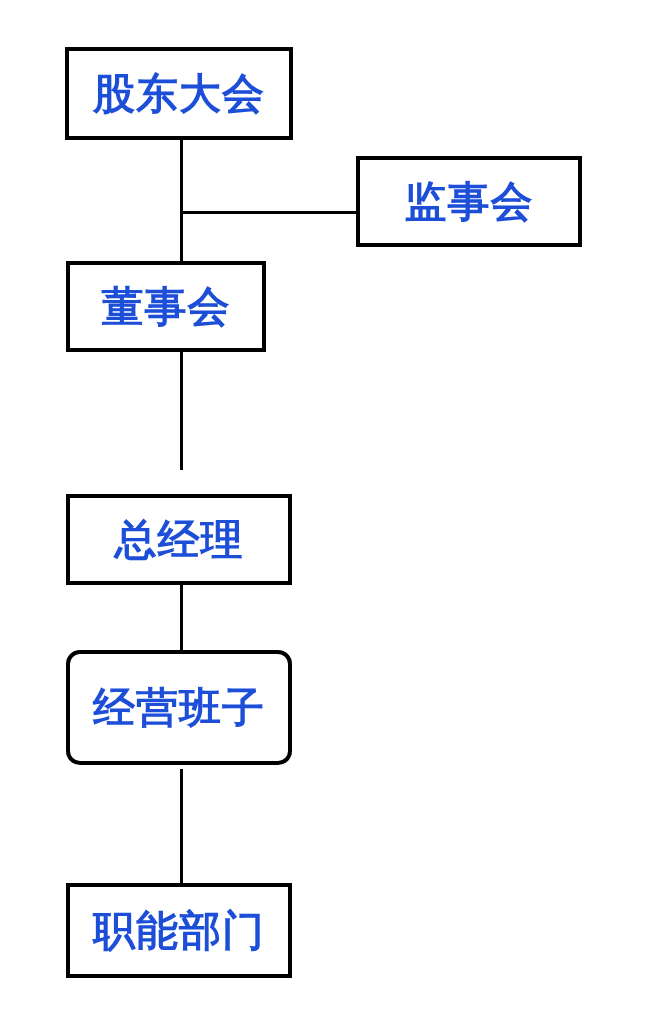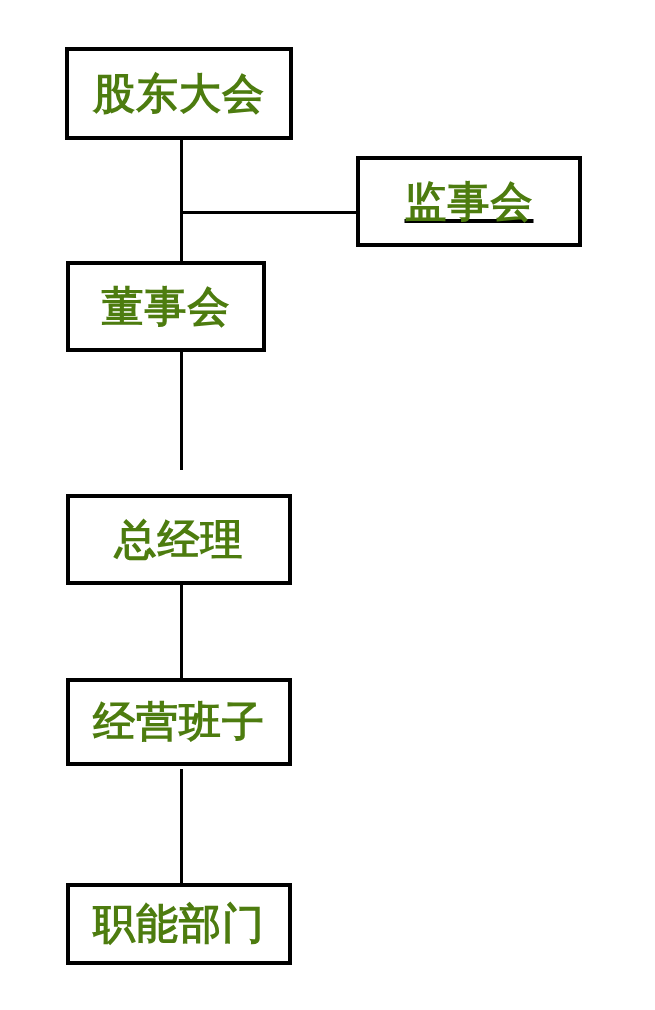--- a/index.html
+++ b/index.html
@@ -27,7 +27,7 @@
   .node-label {
     font-size: 42px;
     font-weight: bold;
-    color: #4d7c0f;
+    color: #1d4ed8;
     letter-spacing: 1px;
     white-space: nowrap;
     line-height: 1;

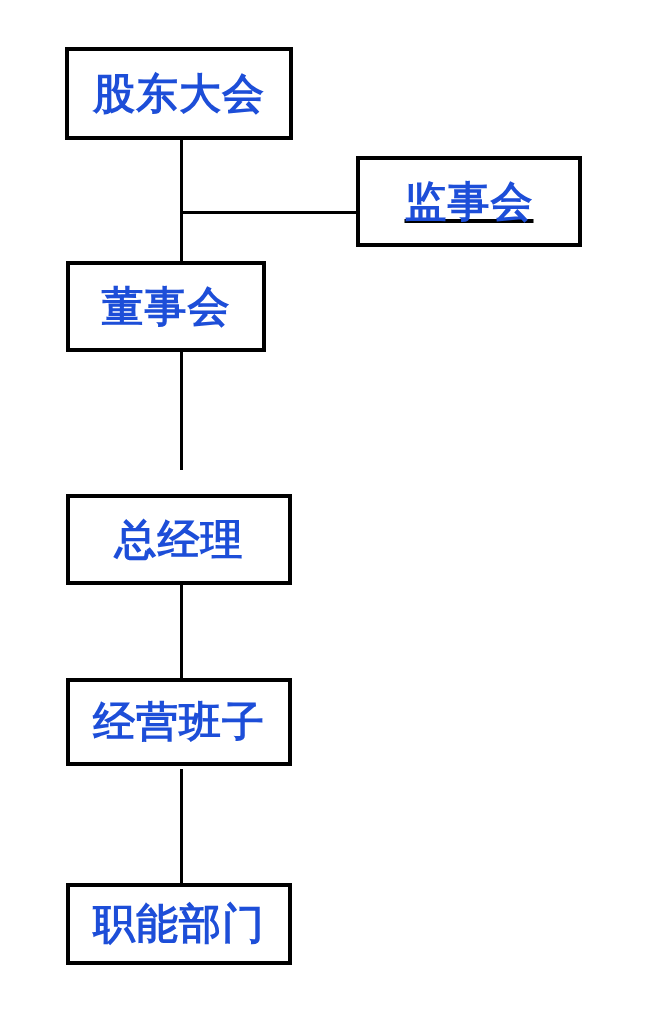--- a/index.html
+++ b/index.html
@@ -38,7 +38,7 @@
   }
   
   #node-shareholders   { left: 65px;  top: 47px;  width: 228px; height: 93px; }
-  #node-supervisory    { left: 356px; top: 156px; width: 226px; height: 91px; text-decoration: underline; }
+  #node-supervisory    { left: 356px; top: 156px; width: 226px; height: 91px; }
   #node-directors      { left: 66px;  top: 261px; width: 200px; height: 91px; }
   #node-gm             { left: 66px;  top: 494px; width: 226px; height: 91px; }
   #node-mgmt-team      { left: 66px;  top: 678px; width: 226px; height: 88px; }

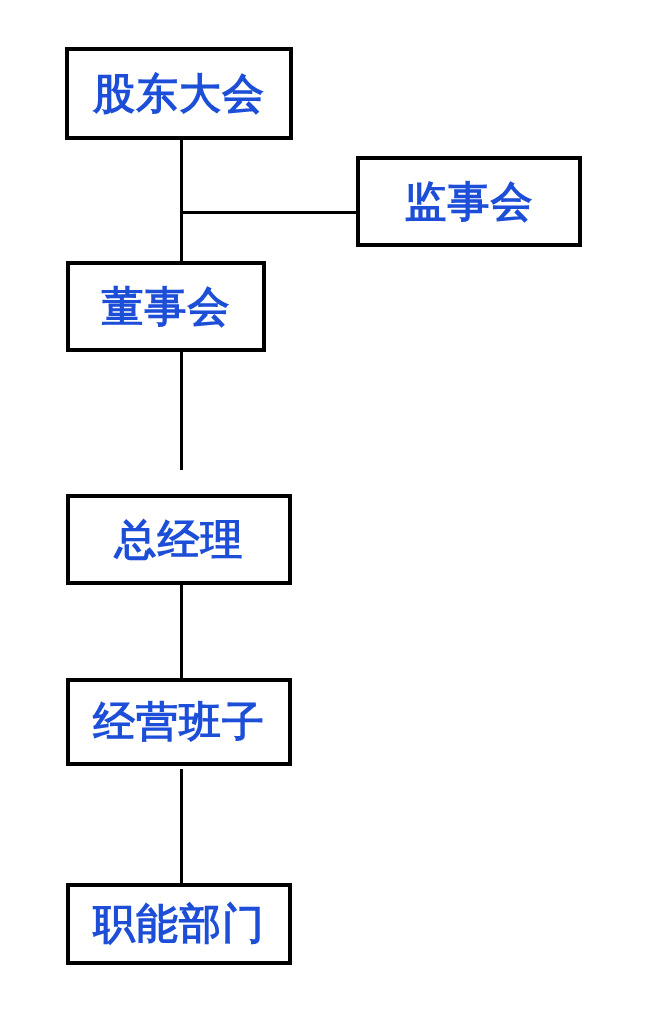--- a/index.html
+++ b/index.html
@@ -41,7 +41,7 @@
   #node-supervisory    { left: 356px; top: 156px; width: 226px; height: 91px; }
   #node-directors      { left: 66px;  top: 261px; width: 200px; height: 91px; }
   #node-gm             { left: 66px;  top: 494px; width: 226px; height: 91px; }
-  #node-mgmt-team      { left: 66px;  top: 678px; width: 226px; height: 88px; }
+  #node-mgmt-team      { left: 66px;  top: 650px; width: 226px; height: 115px; border-radius: 14px; }
   #node-departments    { left: 66px;  top: 883px; width: 226px; height: 82px; }
   
   #conn-shareholders-directors { left: 180px; top: 140px; width: 3px;   height: 121px; }

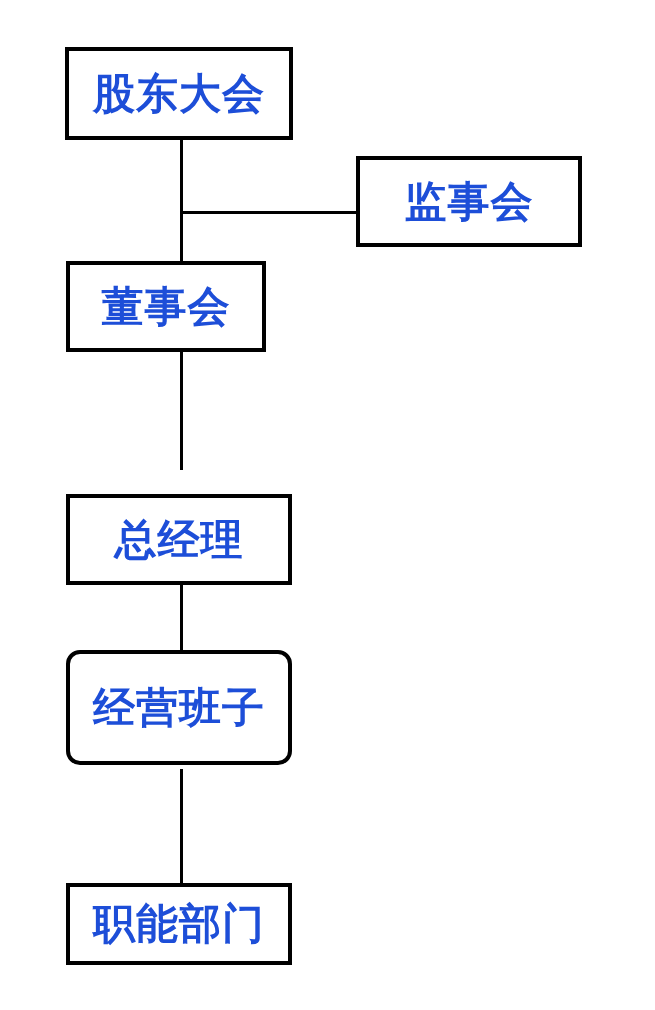--- a/index.html
+++ b/index.html
@@ -42,7 +42,7 @@
   #node-directors      { left: 66px;  top: 261px; width: 200px; height: 91px; }
   #node-gm             { left: 66px;  top: 494px; width: 226px; height: 91px; }
   #node-mgmt-team      { left: 66px;  top: 650px; width: 226px; height: 115px; border-radius: 14px; }
-  #node-departments    { left: 66px;  top: 883px; width: 226px; height: 82px; }
+  #node-departments    { left: 66px;  top: 883px; width: 226px; height: 95px; }
   
   #conn-shareholders-directors { left: 180px; top: 140px; width: 3px;   height: 121px; }
   #conn-branch-supervisory     { left: 181px; top: 211px; width: 175px; height: 3px; }

